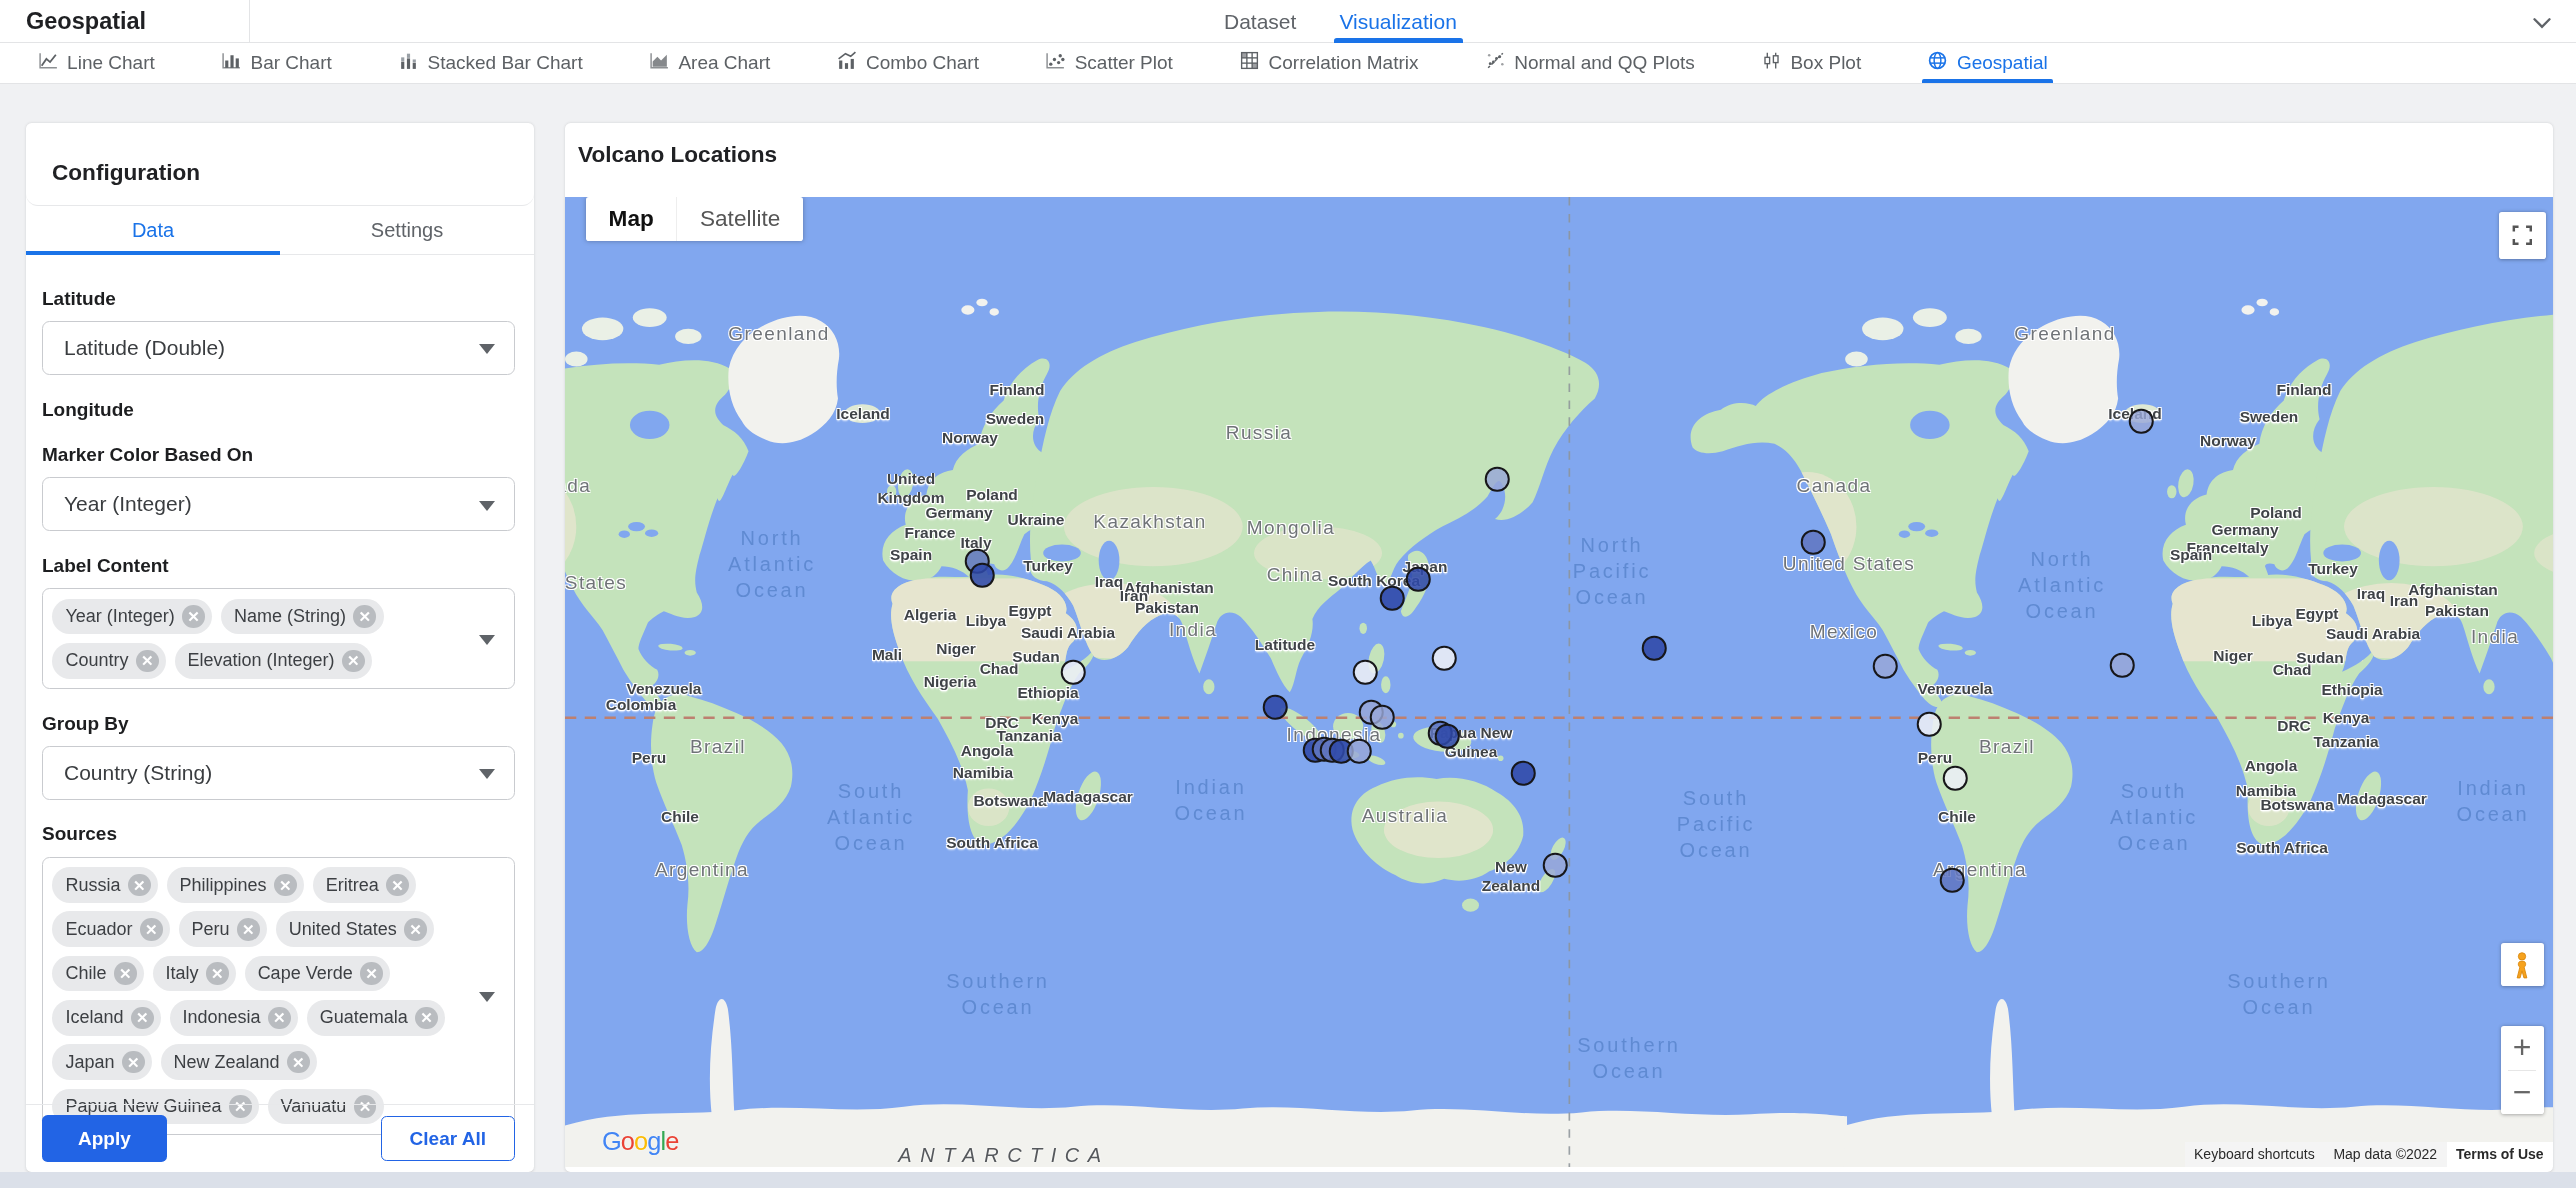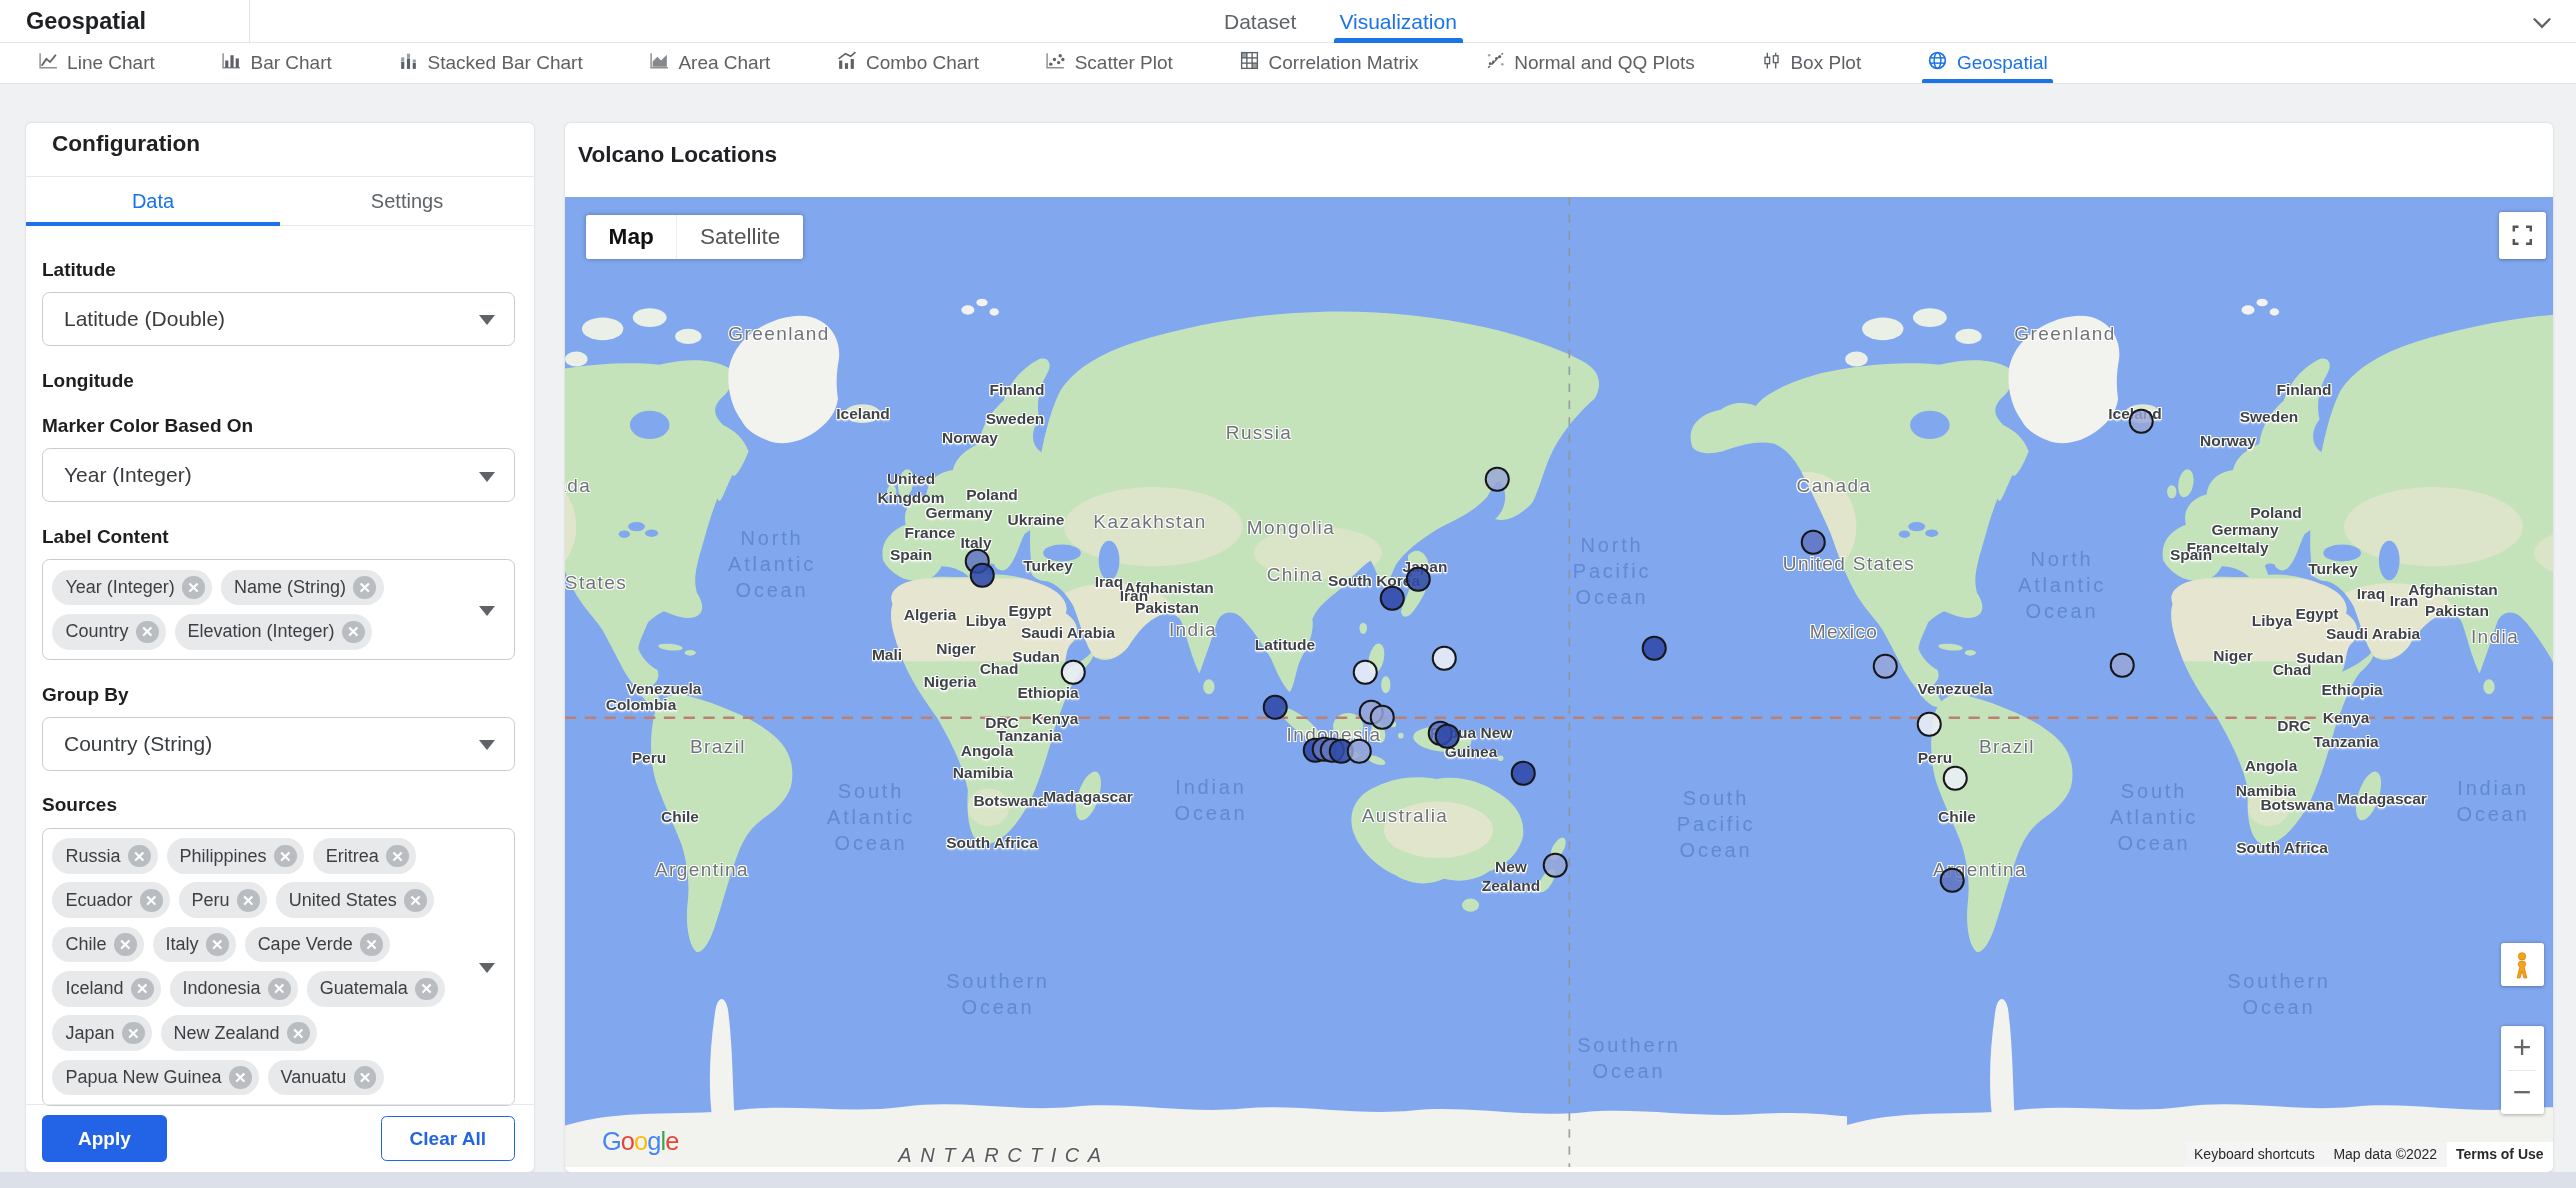--- a/index.html
+++ b/index.html
@@ -27,7 +27,7 @@
   .map-card { position:absolute; left:565px; top:123px; width:1988px; height:1049px; background:#fff; border-radius:5.6px; box-shadow:0 0.9px 2.8px rgba(60,64,67,.18); z-index:5; }
 
   
-  .config-head { padding:8px 0 19px 26px; font-size:22.6px; font-weight:700; color:#202124; border-bottom:0.9px solid #e7e8ea; }
+  .config-head { padding:37px 0 19px 26px; font-size:22.6px; font-weight:700; color:#202124; border-bottom:0.9px solid #e7e8ea;border-radius:12px; }
   .config-tabs { display:flex; height:49px; border-bottom:0.9px solid #e7e8ea; }
   .config-tab { flex:1; display:flex; align-items:center; justify-content:center; font-size:20px; color:#5f6368; font-weight:500; position:relative; cursor:pointer; }
   .config-tab.active { color:#1a73e8; }

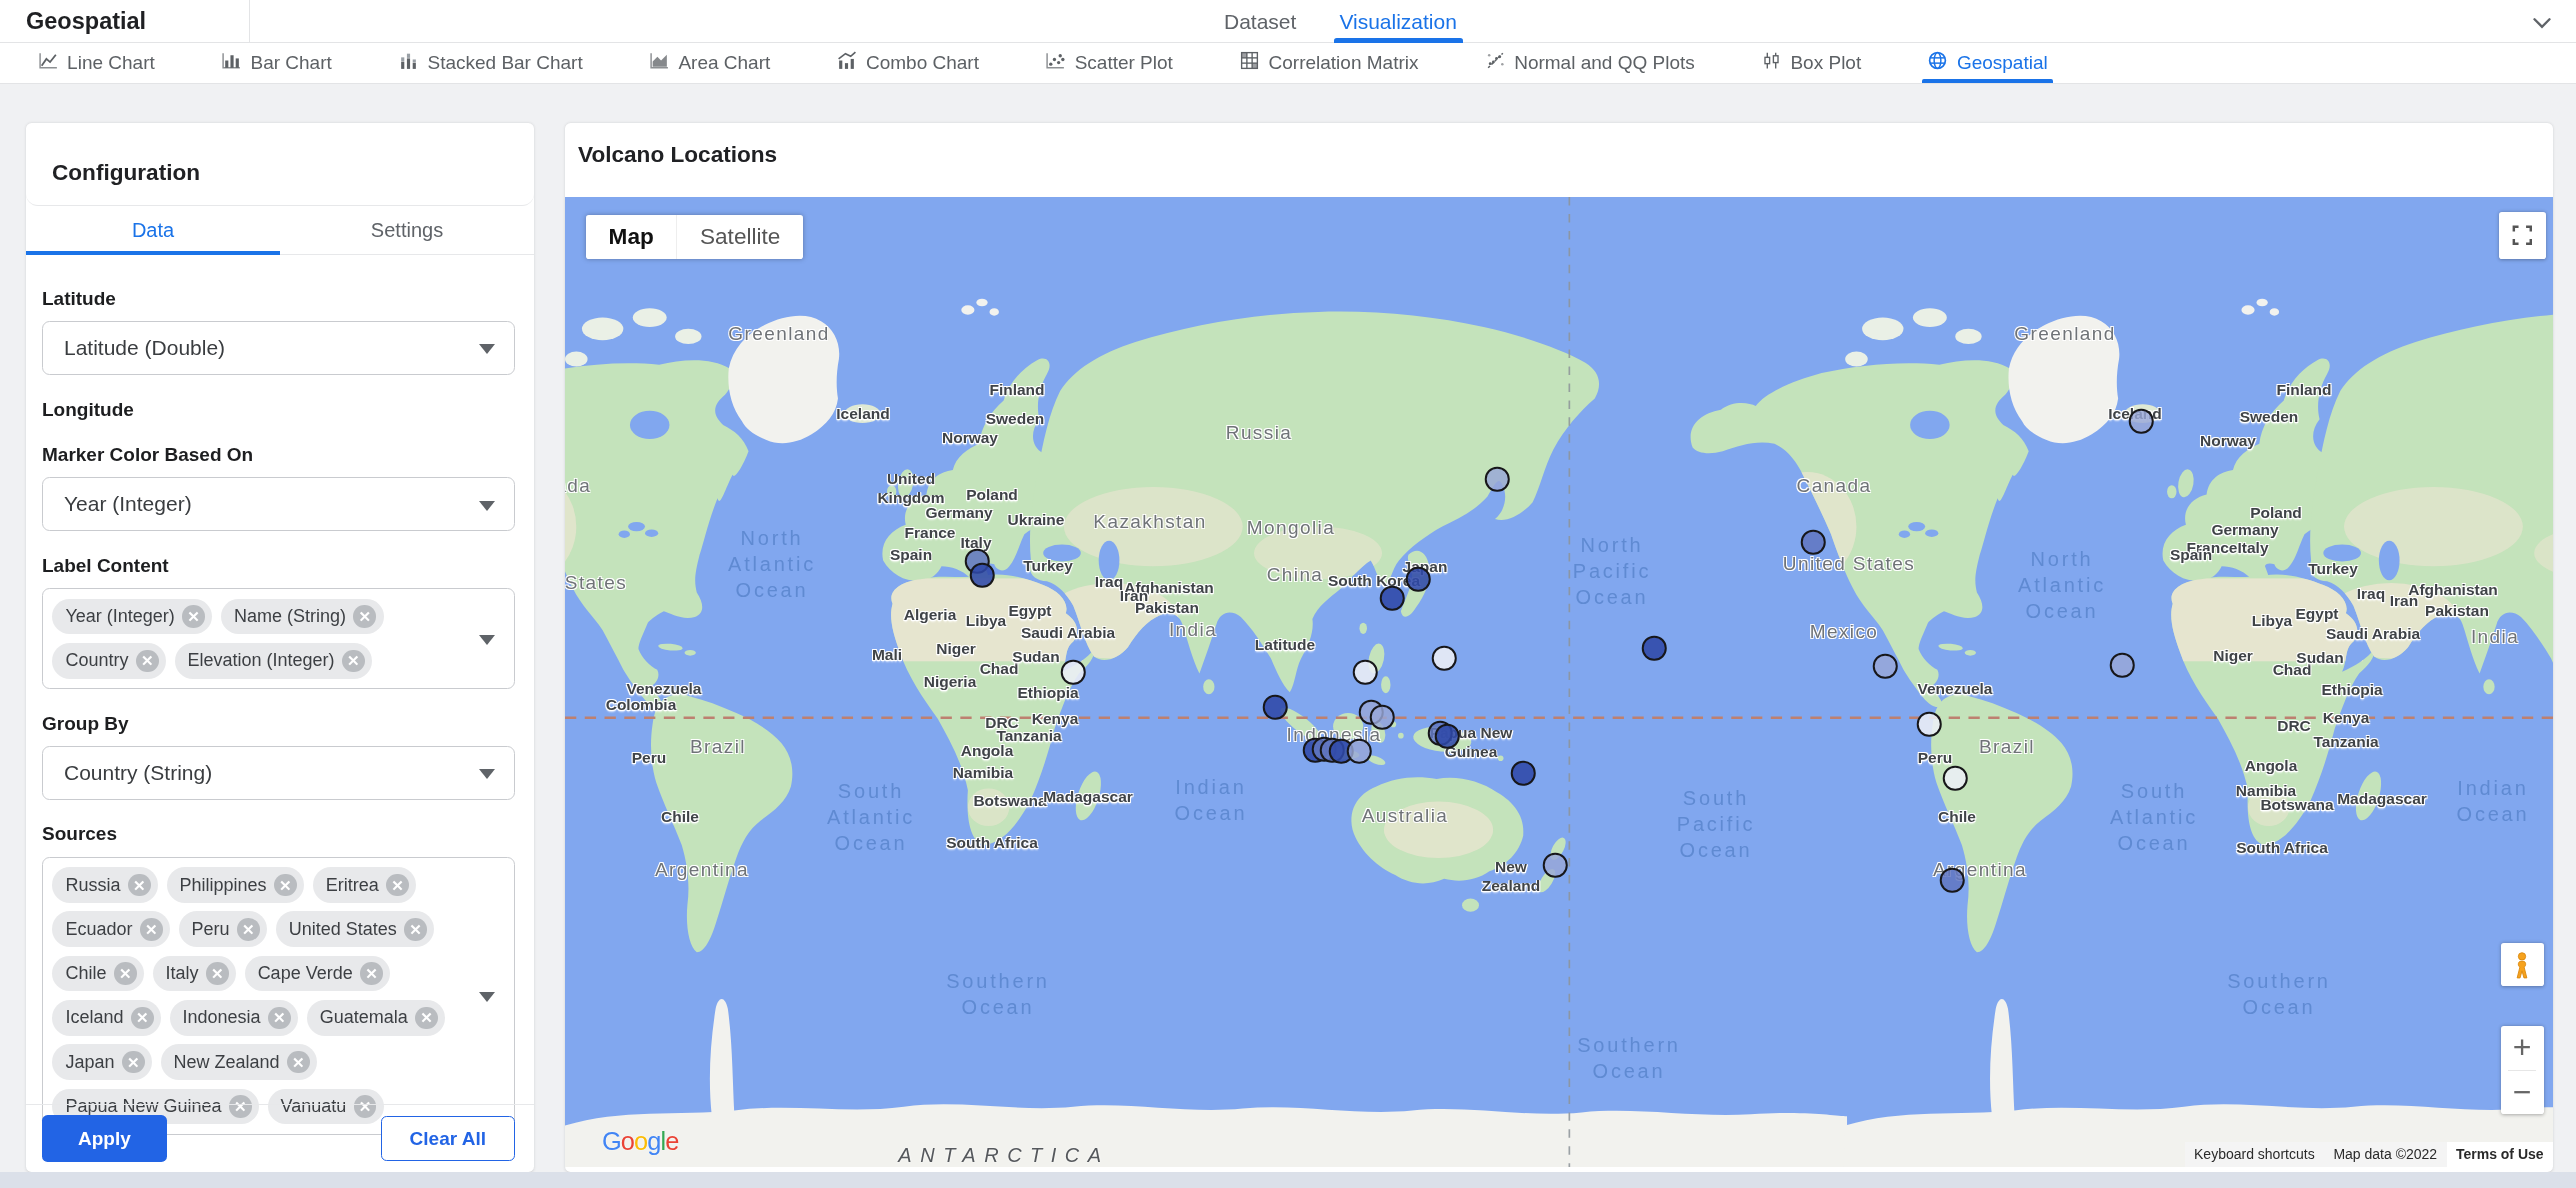--- a/index.html
+++ b/index.html
@@ -56,7 +56,7 @@
 
   .marker { position:absolute; width:24.5px; height:24.5px; border:2.4px solid #17171a; border-radius:50%; transform:translate(-50%,-50%); z-index:3; cursor:pointer; }
 
-  .maptype { position:absolute; left:21px; top:18px; display:flex; z-index:6; filter:drop-shadow(0 0.9px 2.8px rgba(0,0,0,.3));justify-content:space-between; }
+  .maptype { position:absolute; left:21px; top:0; display:flex; z-index:6; filter:drop-shadow(0 0.9px 2.8px rgba(0,0,0,.3));justify-content:space-between; }
   .maptype-btn { height:44px; background:#fff; display:flex; align-items:center; justify-content:center; padding:0 22.6px; font-size:22.6px; color:#565656; cursor:pointer; }
   .maptype-btn:first-child { border-radius:2.8px 0 0 2.8px; }
   .maptype-btn:last-child { border-radius:0 2.8px 2.8px 0; border-left:0.9px solid #eee; }

